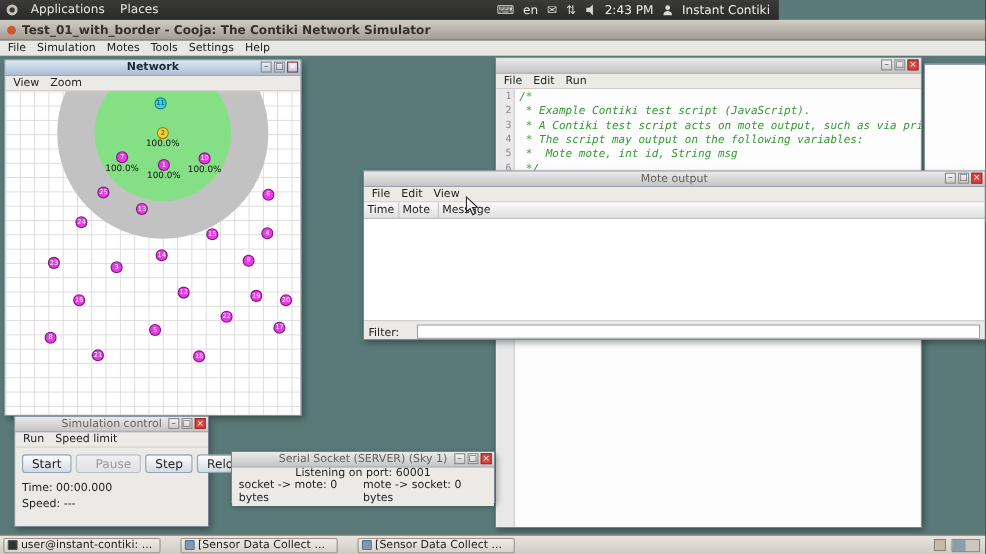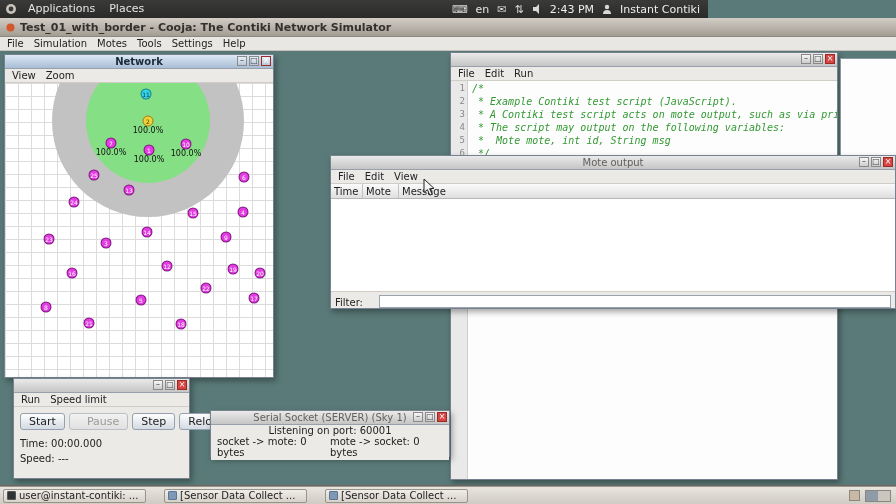--- a/index.html
+++ b/index.html
@@ -294,6 +294,7 @@
 
       <div class="iframe" id="win-simcontrol">
         <div class="ititle">
+          <span class="ititle-text">Simulation control</span>
         <span class="win-btns">
               <span class="wbtn">–</span>
               <span class="wbtn">□</span>

